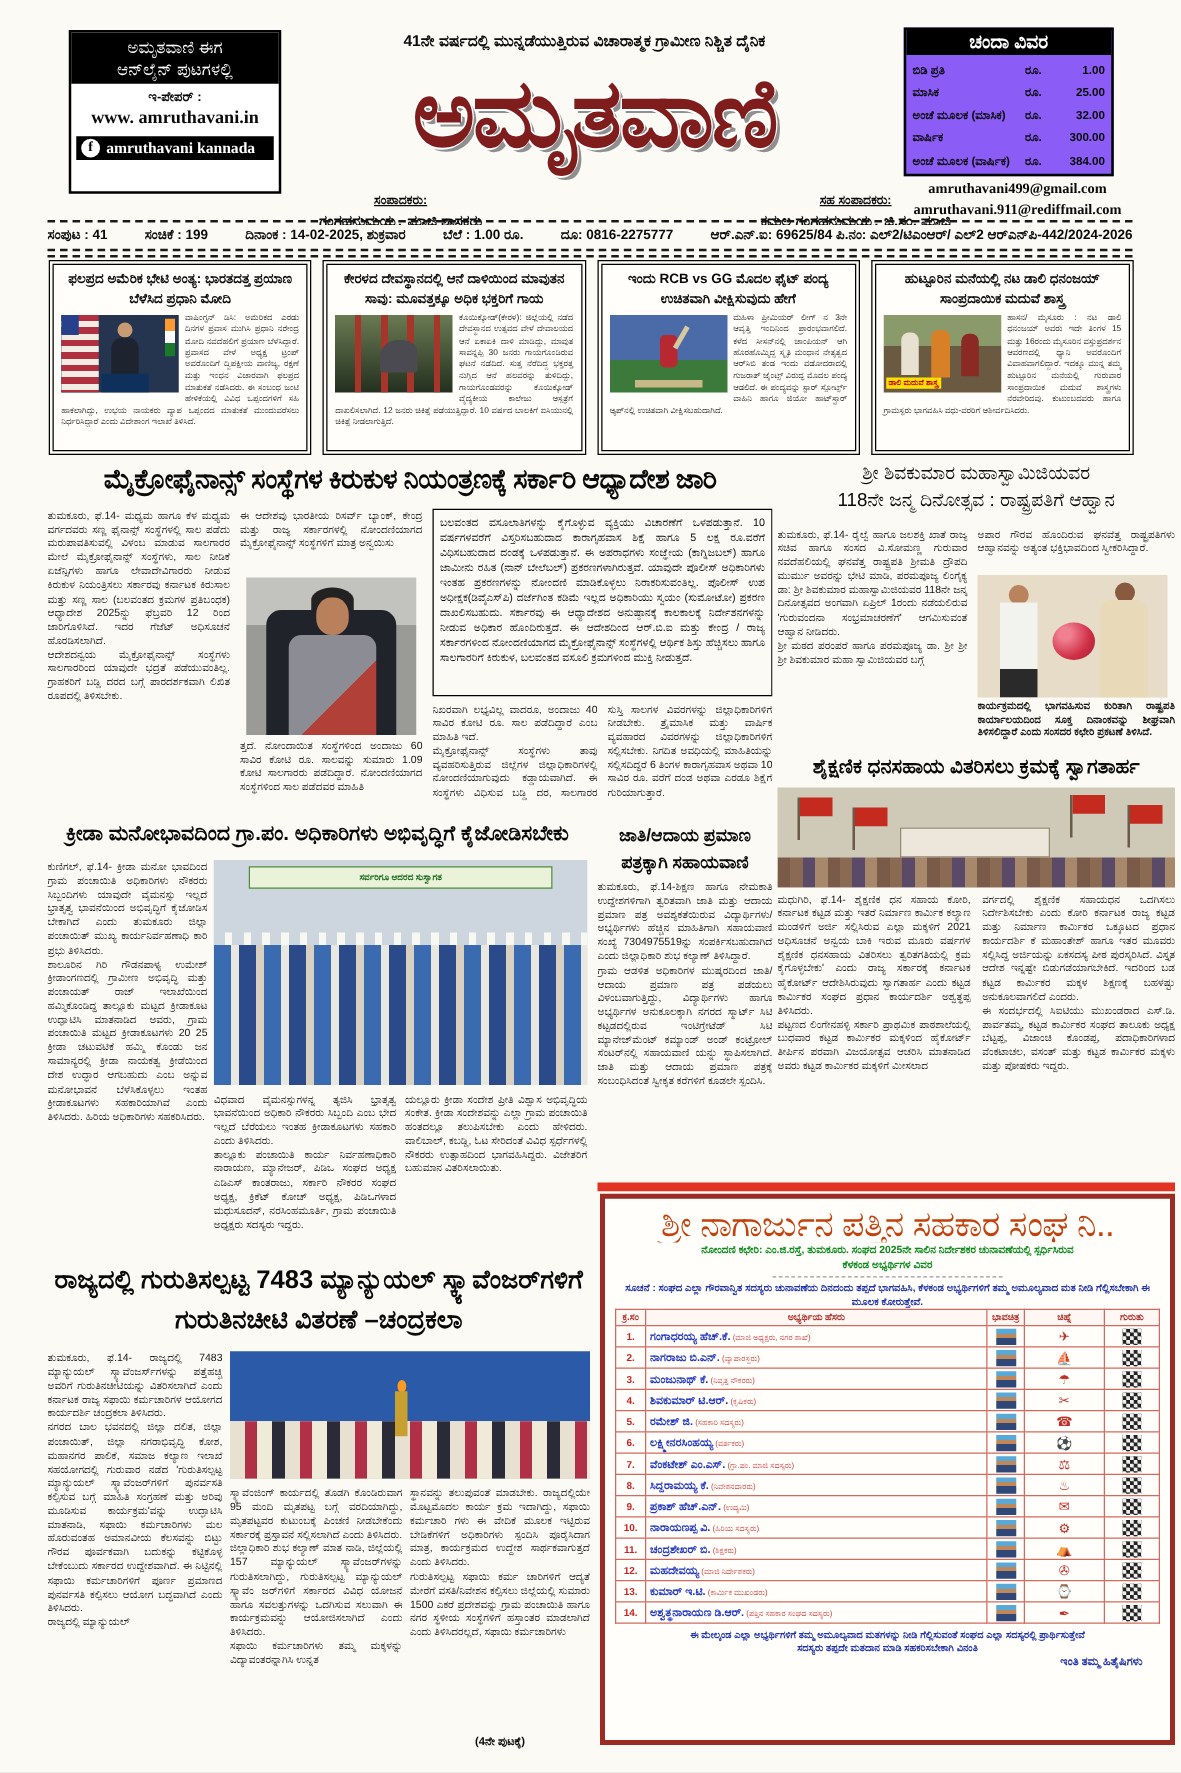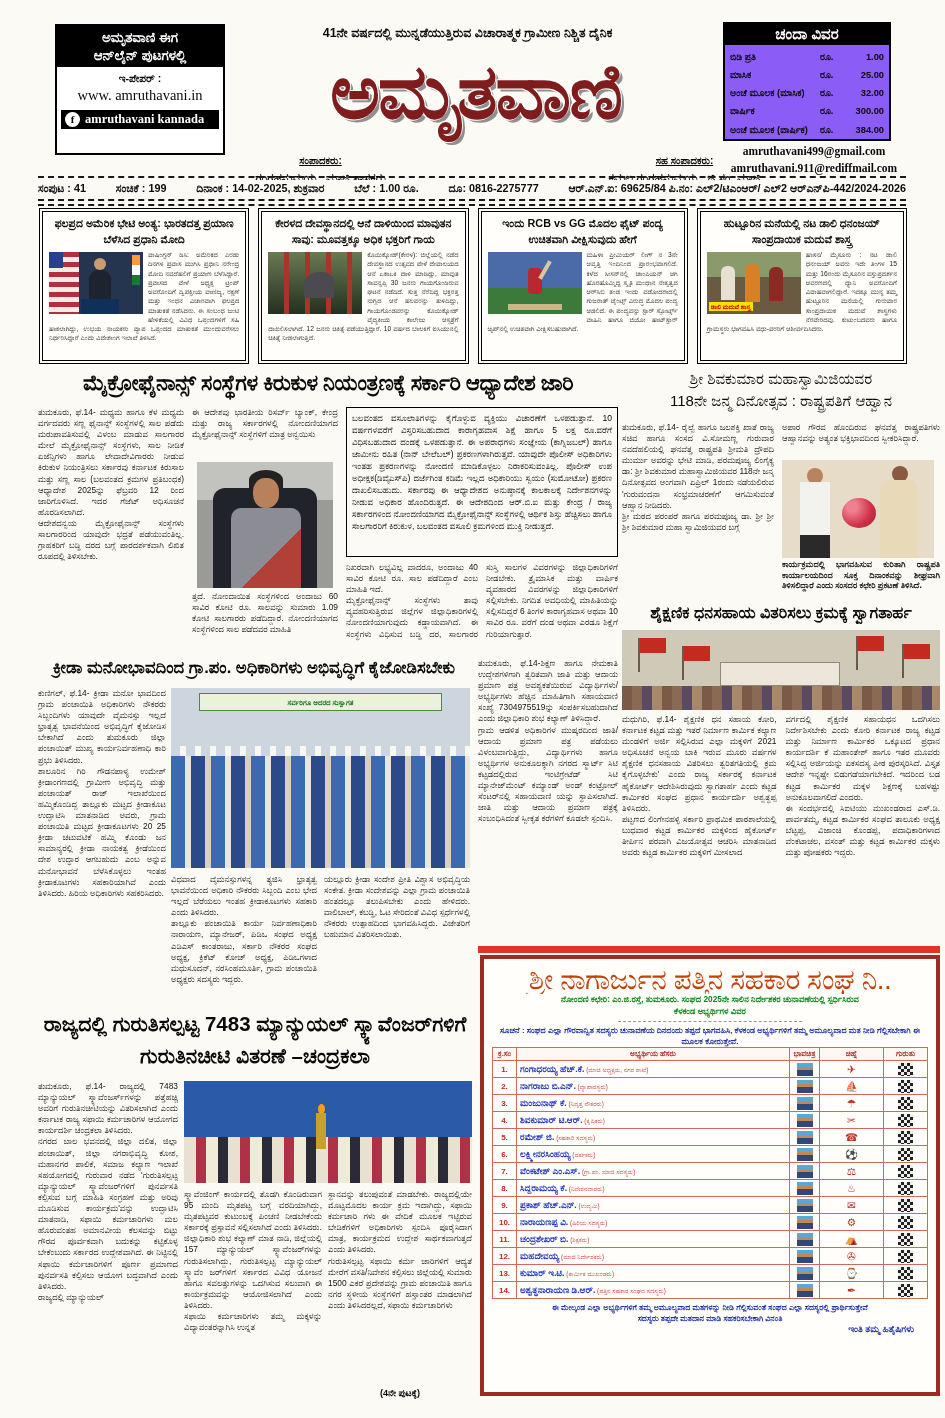--- a/index.html
+++ b/index.html
@@ -11,7 +11,7 @@
   .cap-txt{font-size:8.2px;line-height:1.3;text-align:justify;font-weight:bold;color:#111;overflow:hidden}
   
   .online-box{left:55px;top:24px;width:170px;height:131px;border:2px solid #000;background:#fff}
-  .ob-top{background:#000;color:#fff;font-weight:bold;font-size:13.5px;text-align:center;padding:3px 1px;line-height:1.3}
+  .ob-top{background:#000;color:#fff;font-weight:normal;font-size:13.5px;text-align:center;padding:3px 1px;line-height:1.3}
   .ob-mid{text-align:center;padding:5px 1px 2px}
   .ob-epaper{font-size:10.5px;font-weight:bold}
   .ob-url{font-family:"Liberation Serif",serif;font-weight:normal;font-size:14.5px;margin-top:2px}

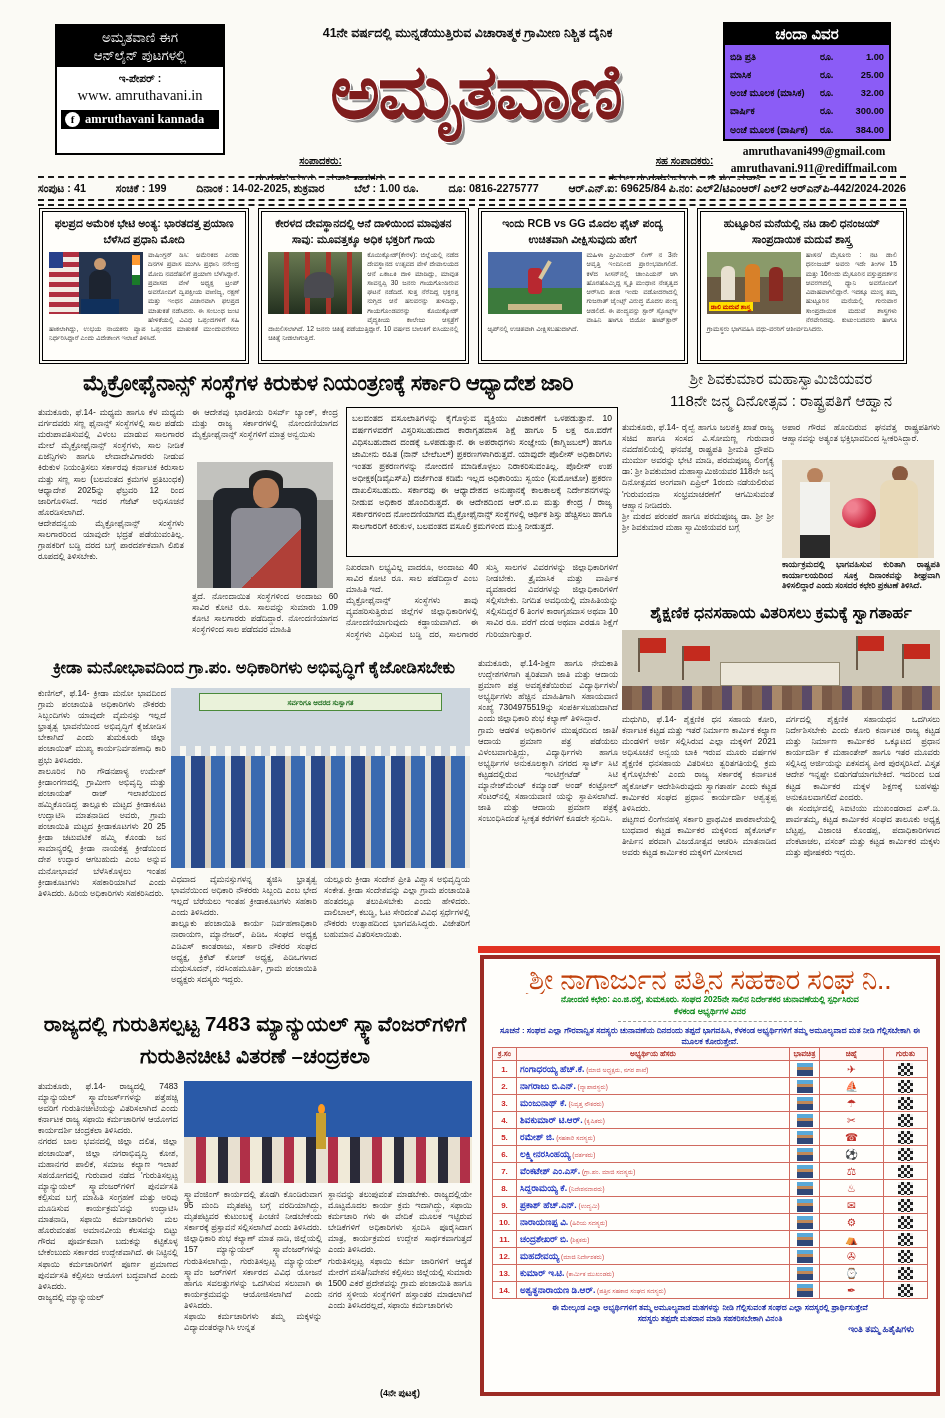--- a/index.html
+++ b/index.html
@@ -14,7 +14,7 @@
   .ob-top{background:#000;color:#fff;font-weight:normal;font-size:13.5px;text-align:center;padding:3px 1px;line-height:1.3}
   .ob-mid{text-align:center;padding:5px 1px 2px}
   .ob-epaper{font-size:10.5px;font-weight:bold}
-  .ob-url{font-family:"Liberation Serif",serif;font-weight:normal;font-size:14.5px;margin-top:2px}
+  .ob-url{font-family:"Liberation Serif",serif;font-weight:bold;font-size:14.5px;margin-top:2px}
   .ob-fb{background:#000;color:#fff;display:flex;align-items:center;gap:5px;margin:4px;padding:2px 4px}
   .fb-circle{width:15px;height:15px;border-radius:50%;background:#fff;color:#000;font-weight:bold;font-size:11px;line-height:15px;text-align:center;font-family:"Liberation Serif",serif}
   .ob-fbtext{font-family:"Liberation Serif",serif;font-weight:bold;font-size:12.5px}

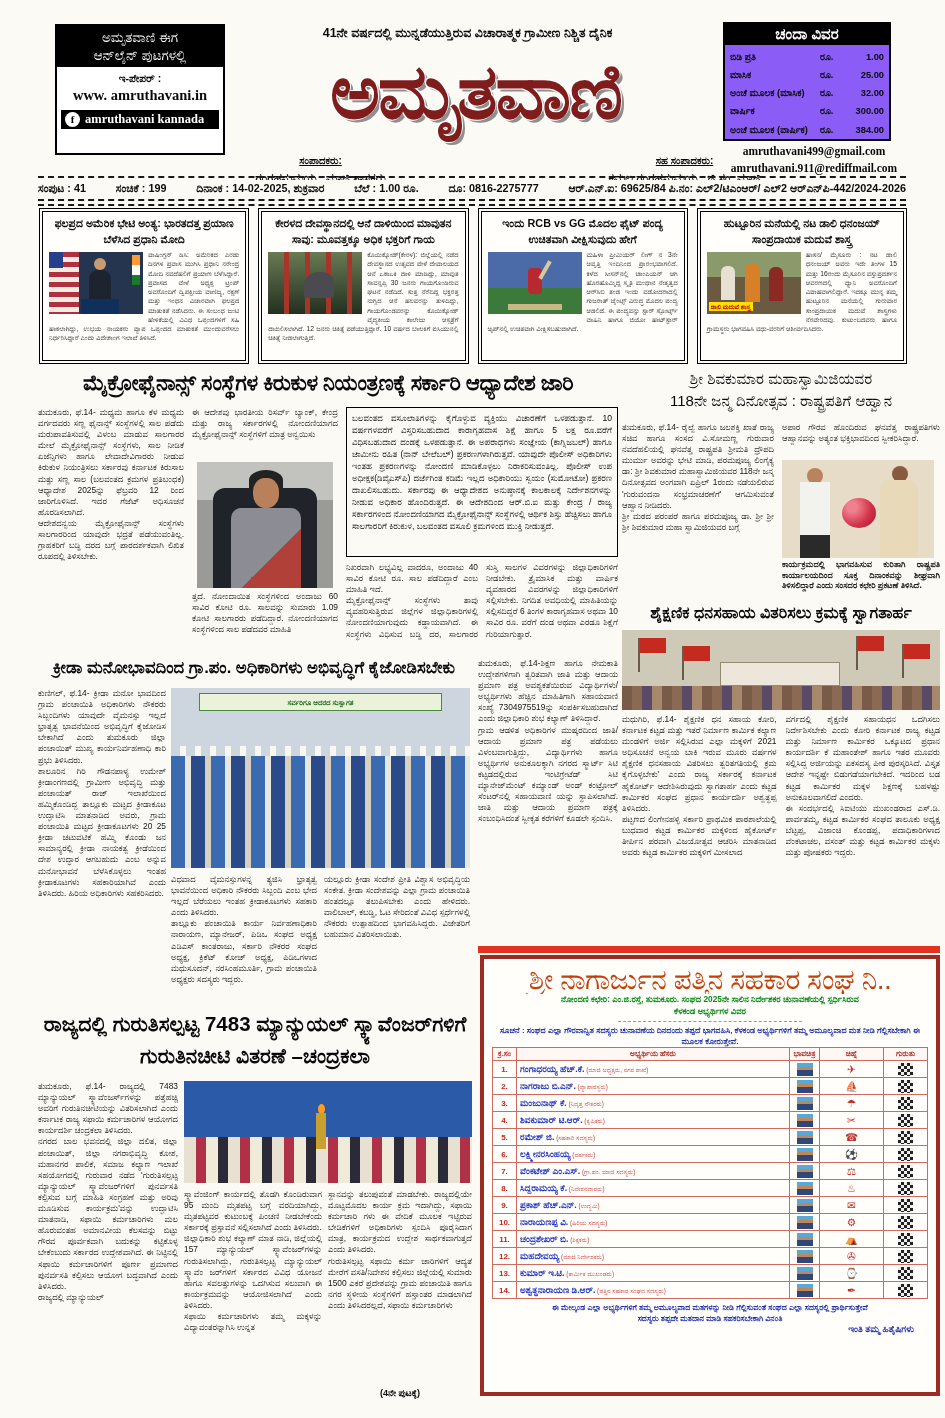--- a/index.html
+++ b/index.html
@@ -362,6 +362,7 @@
   </div>
 
   <div class="abs caste">
+    <div class="caste-head">ಜಾತಿ/ಆದಾಯ ಪ್ರಮಾಣ ಪತ್ರಕ್ಕಾಗಿ ಸಹಾಯವಾಣಿ</div>
     <div class="caste-body body-txt">ತುಮಕೂರು, ಫೆ.14-ಶಿಕ್ಷಣ ಹಾಗೂ ನೇಮಕಾತಿ ಉದ್ದೇಶಗಳಿಗಾಗಿ ತ್ವರಿತವಾಗಿ ಜಾತಿ ಮತ್ತು ಆದಾಯ ಪ್ರಮಾಣ ಪತ್ರ ಅವಶ್ಯಕತೆಯಿರುವ ವಿದ್ಯಾರ್ಥಿಗಳು/ ಅಭ್ಯರ್ಥಿಗಳು ಹೆಚ್ಚಿನ ಮಾಹಿತಿಗಾಗಿ ಸಹಾಯವಾಣಿ ಸಂಖ್ಯೆ 7304975519ನ್ನು ಸಂಪರ್ಕಿಸಬಹುದಾಗಿದೆ ಎಂದು ಜಿಲ್ಲಾಧಿಕಾರಿ ಶುಭ ಕಲ್ಯಾಣ್ ತಿಳಿಸಿದ್ದಾರೆ.
 ಗ್ರಾಮ ಆಡಳಿತ ಅಧಿಕಾರಿಗಳ ಮುಷ್ಕರದಿಂದ ಜಾತಿ/ಆದಾಯ ಪ್ರಮಾಣ ಪತ್ರ ಪಡೆಯಲು ವಿಳಂಬವಾಗುತ್ತಿದ್ದು, ವಿದ್ಯಾರ್ಥಿಗಳು ಹಾಗೂ ಅಭ್ಯರ್ಥಿಗಳ ಅನುಕೂಲಕ್ಕಾಗಿ ನಗರದ ಸ್ಮಾರ್ಟ್ ಸಿಟಿ ಕಟ್ಟಡದಲ್ಲಿರುವ ಇಂಟಿಗ್ರೇಟೆಡ್ ಸಿಟಿ ಮ್ಯಾನೇಜ್‌ಮೆಂಟ್ ಕಮ್ಯಾಂಡ್ ಅಂಡ್ ಕಂಟ್ರೋಲ್ ಸೆಂಟರ್‌ನಲ್ಲಿ ಸಹಾಯವಾಣಿ ಯನ್ನು ಸ್ಥಾಪಿಸಲಾಗಿದೆ. ಜಾತಿ ಮತ್ತು ಆದಾಯ ಪ್ರಮಾಣ ಪತ್ರಕ್ಕೆ ಸಂಬಂಧಿಸಿದಂತೆ ಸ್ವೀಕೃತ ಕರೆಗಳಿಗೆ ಕೂಡಲೇ ಸ್ಪಂದಿಸಿ.</div>
   </div>

